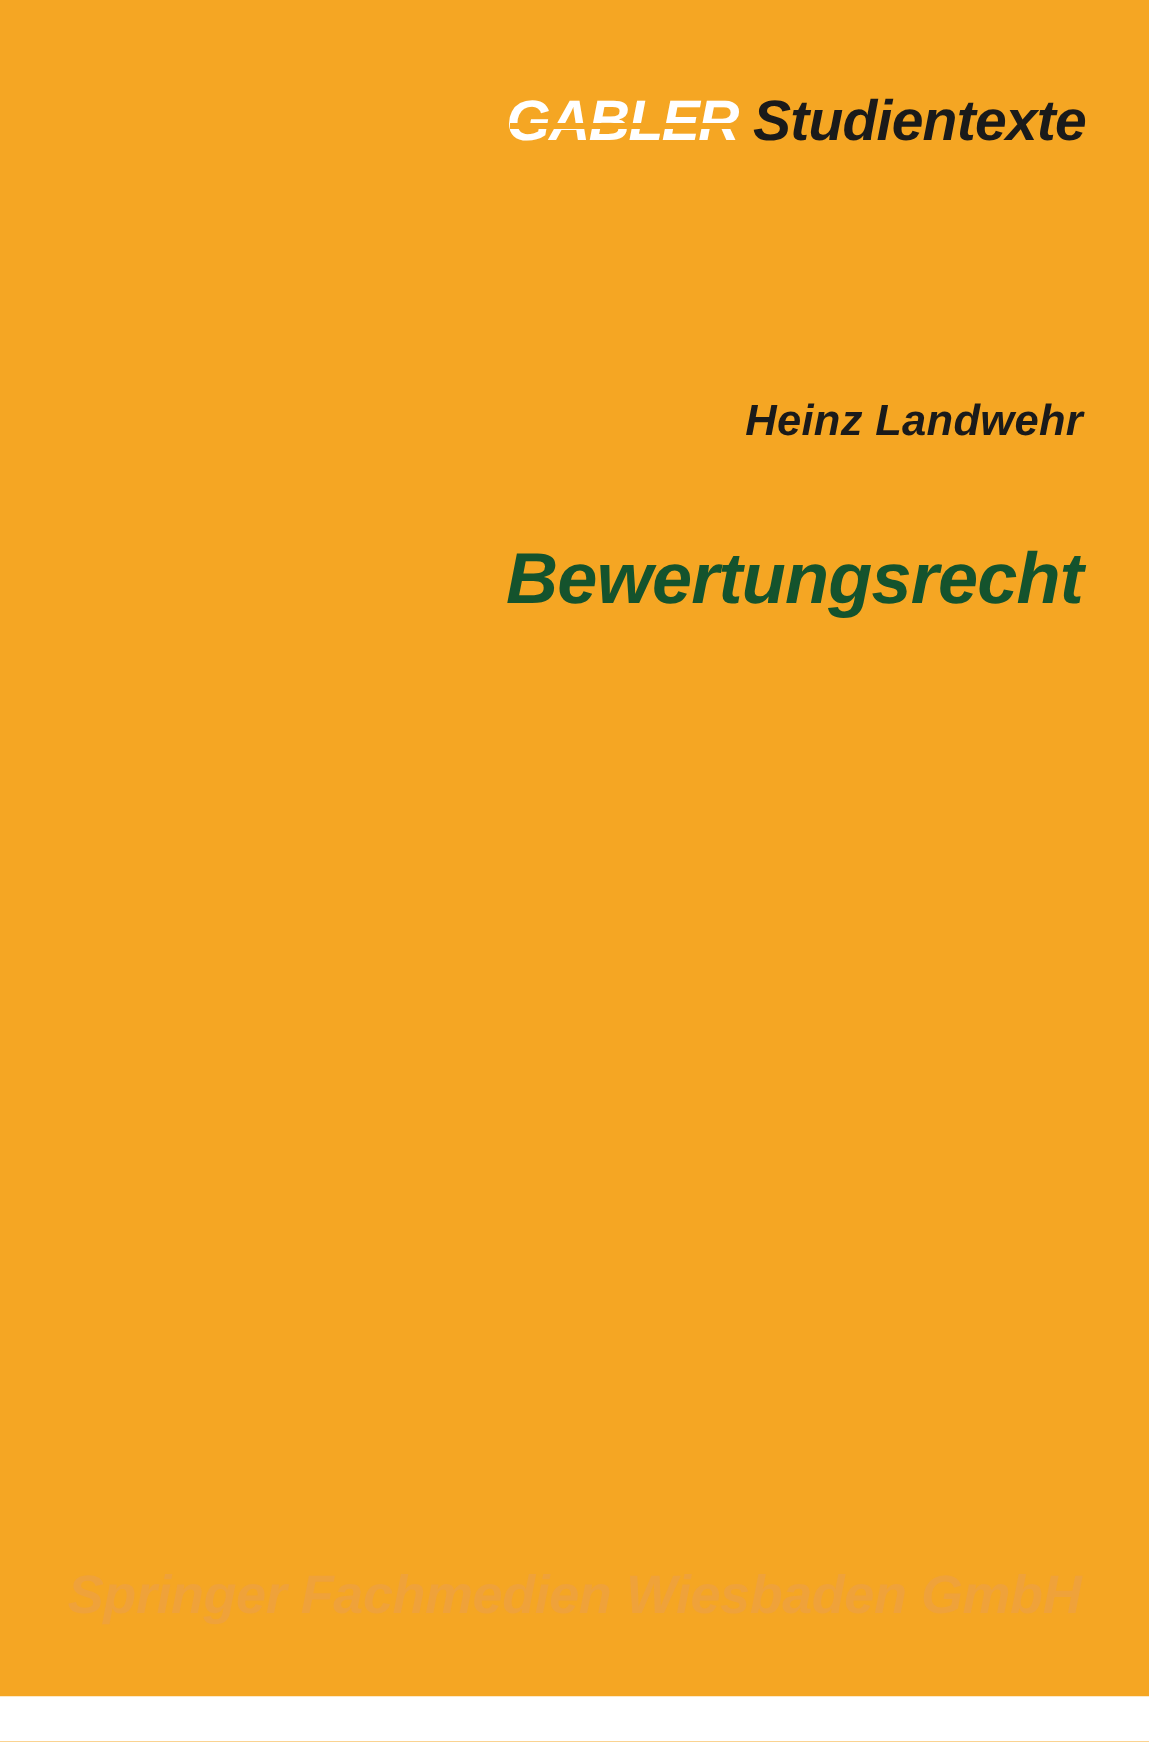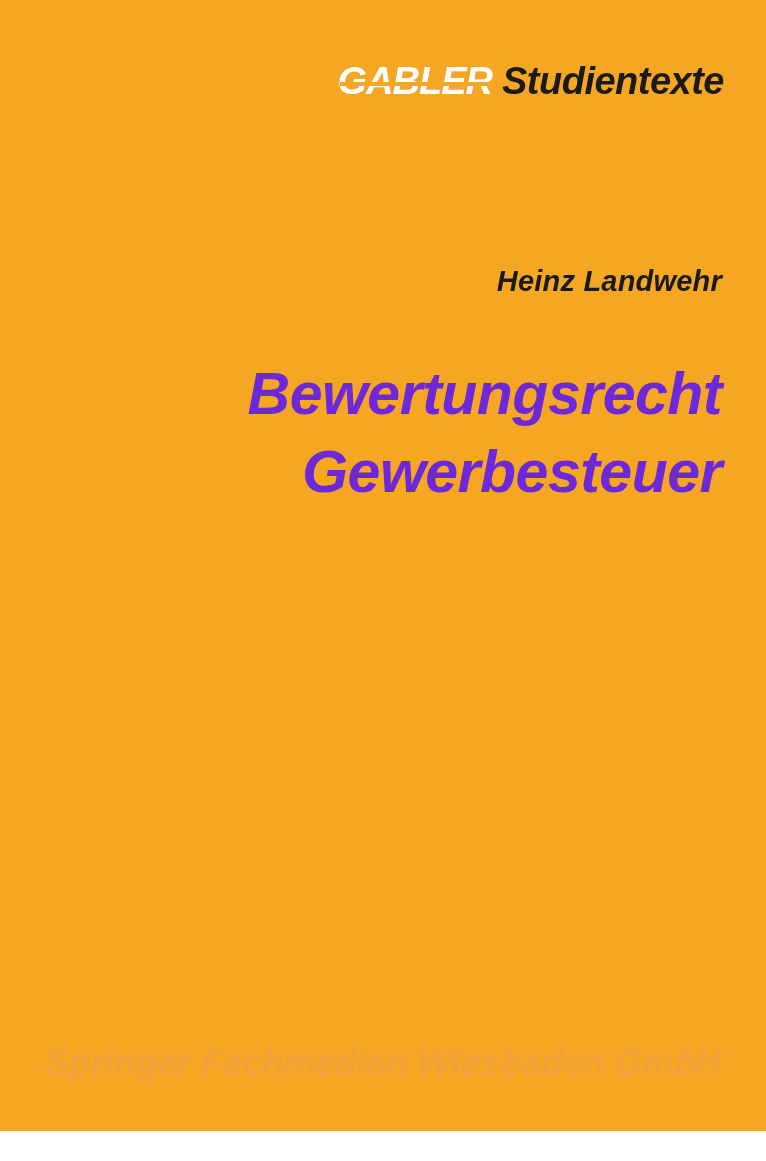--- a/index.html
+++ b/index.html
@@ -71,9 +71,9 @@
     text-align: right;
   }
   .title-line {
-    font-size: 59px;
+    font-size: 48px;
     font-weight: bold;
-    color: #6d28d9;
+    color: #14532d;
     line-height: 1.33;
     letter-spacing: -0.5px;
     white-space: nowrap;

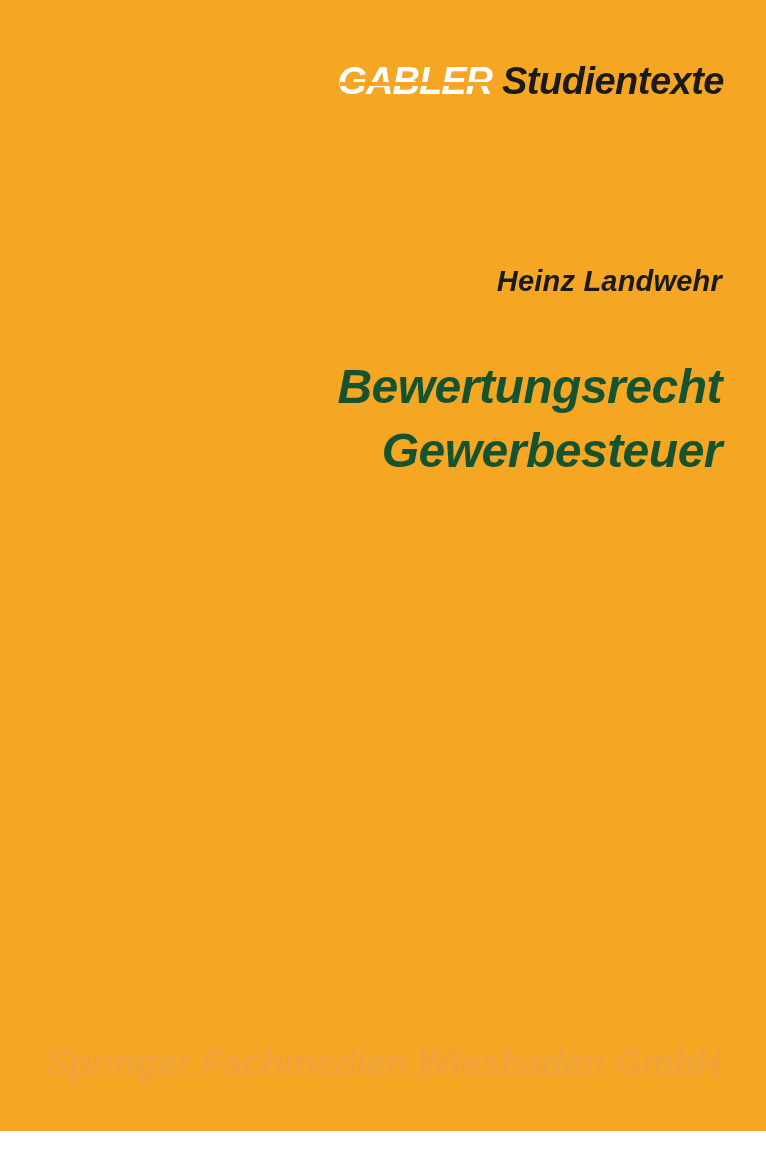--- a/index.html
+++ b/index.html
@@ -123,7 +123,6 @@
 
   <div class="title-block">
     <div class="title-line">Bewertungsrecht</div>
-    <div class="title-line">Gewerbesteuer</div>
   </div>
 
 

